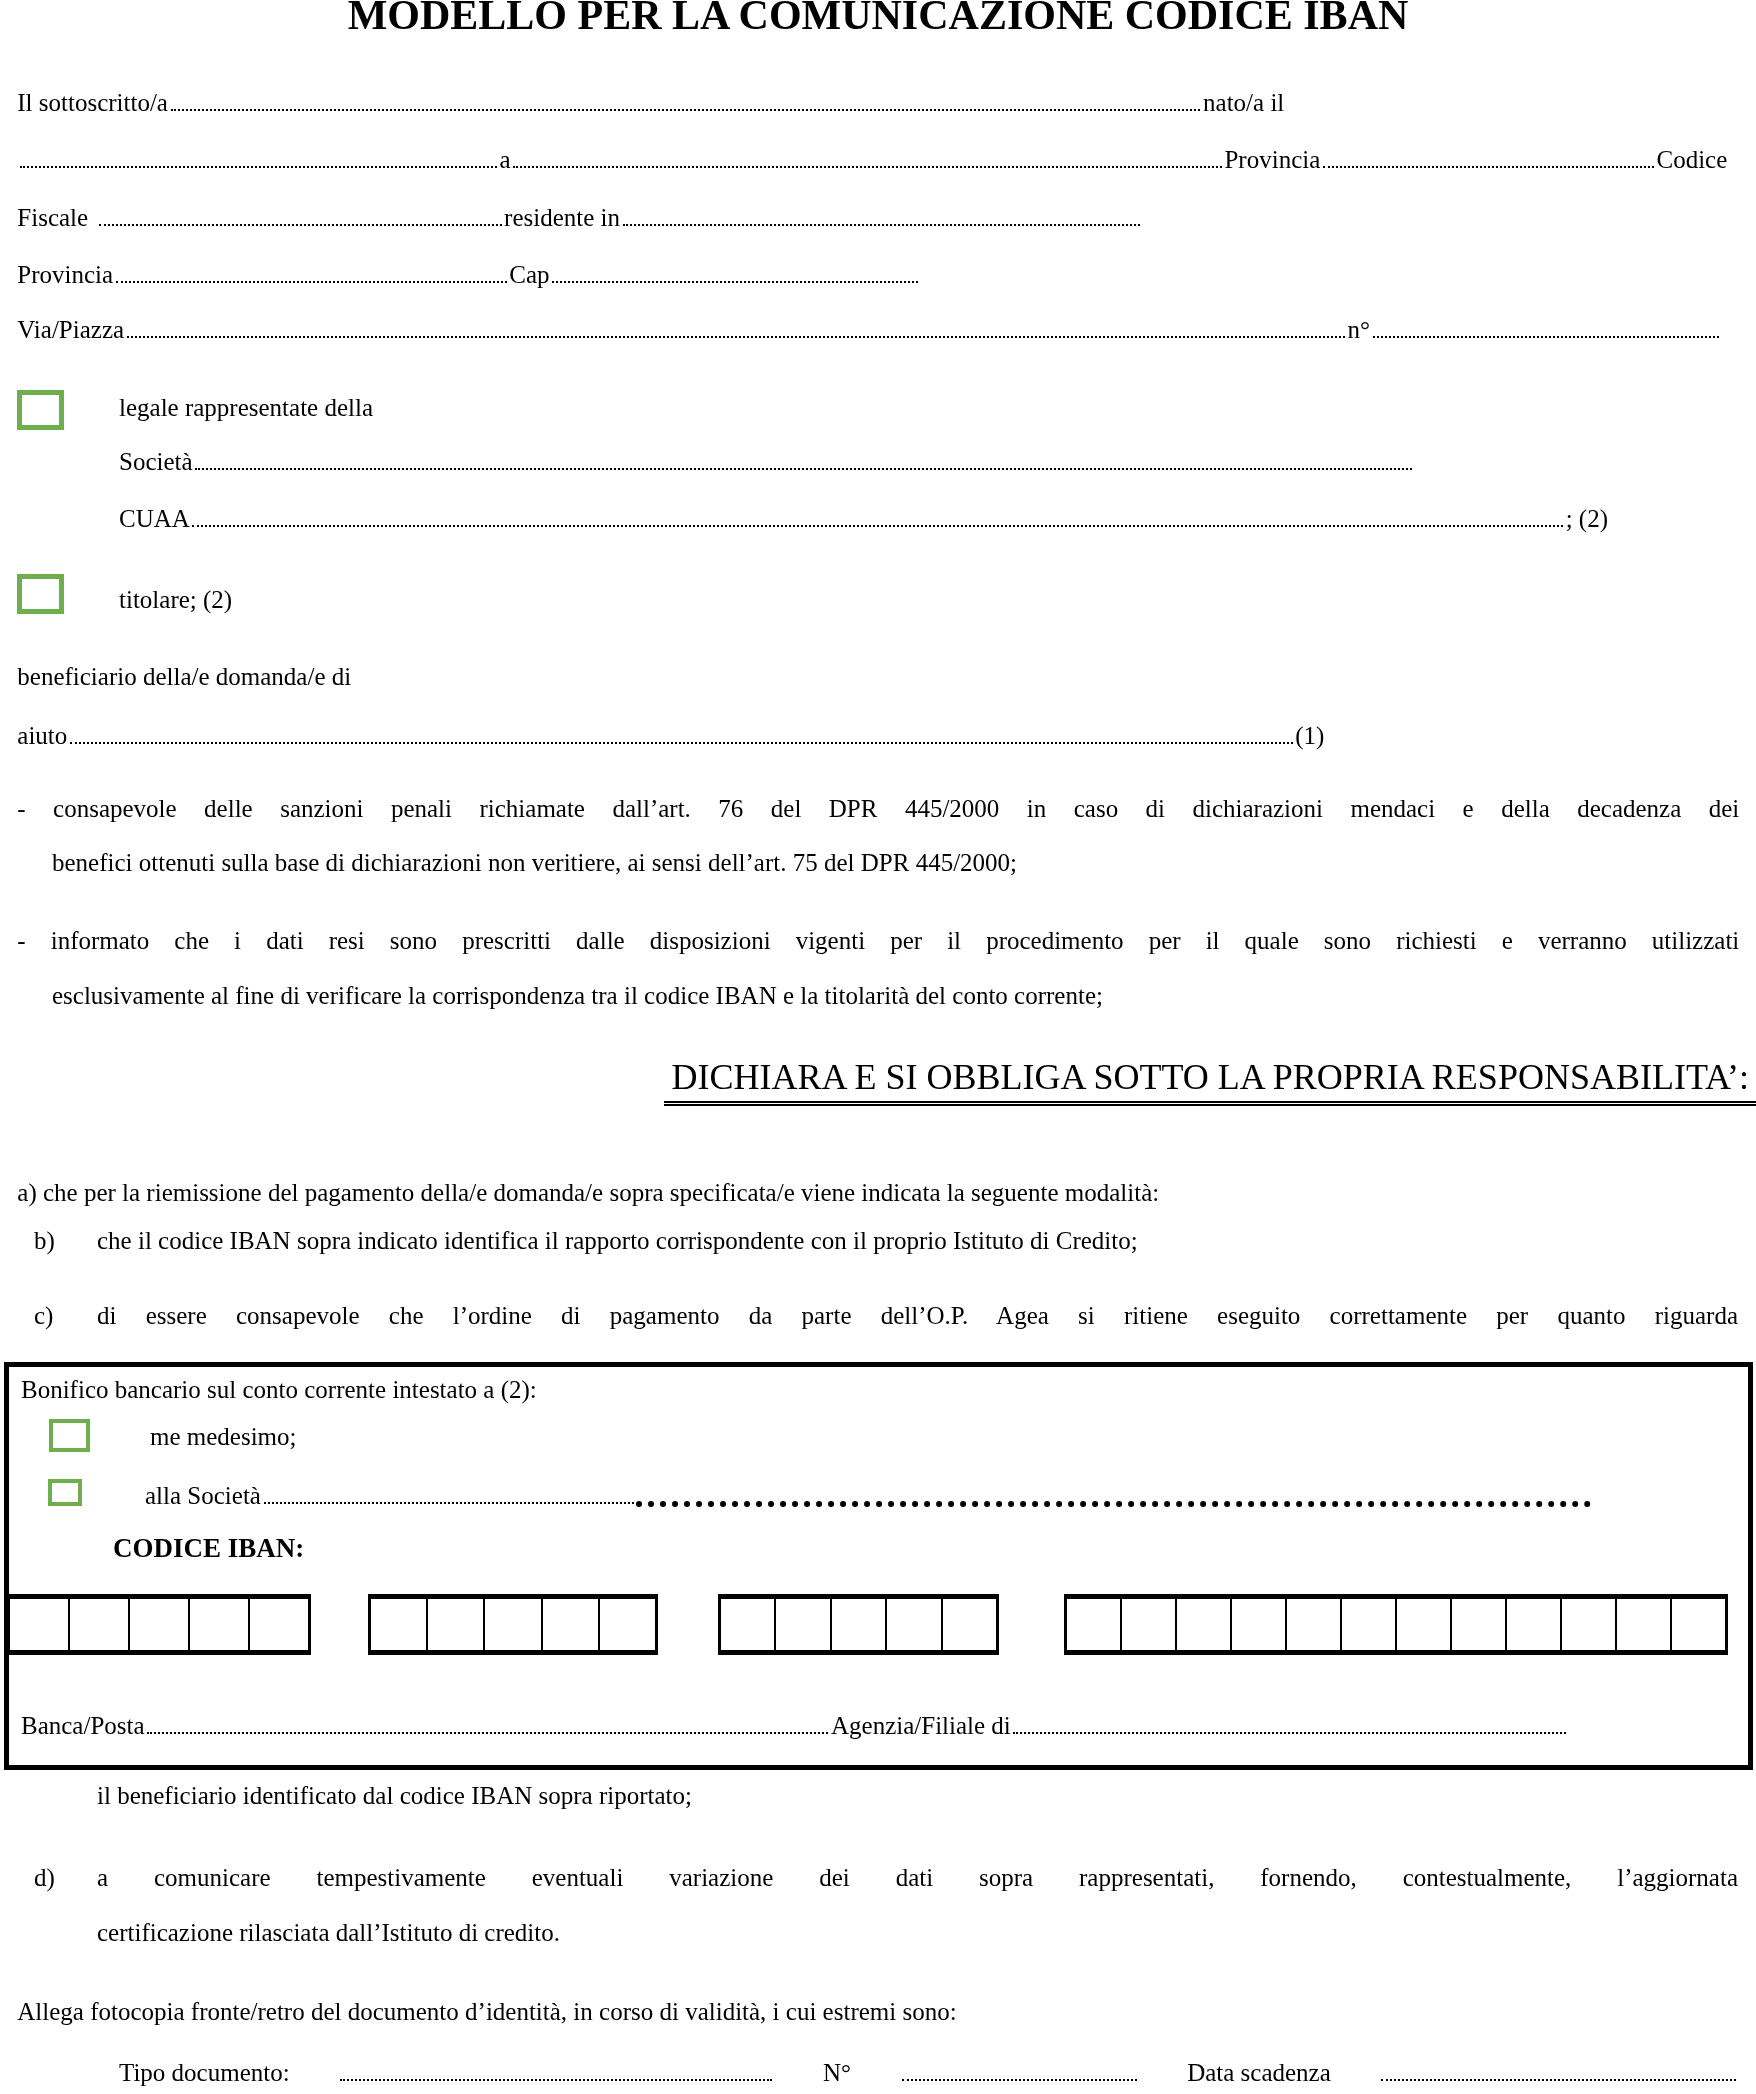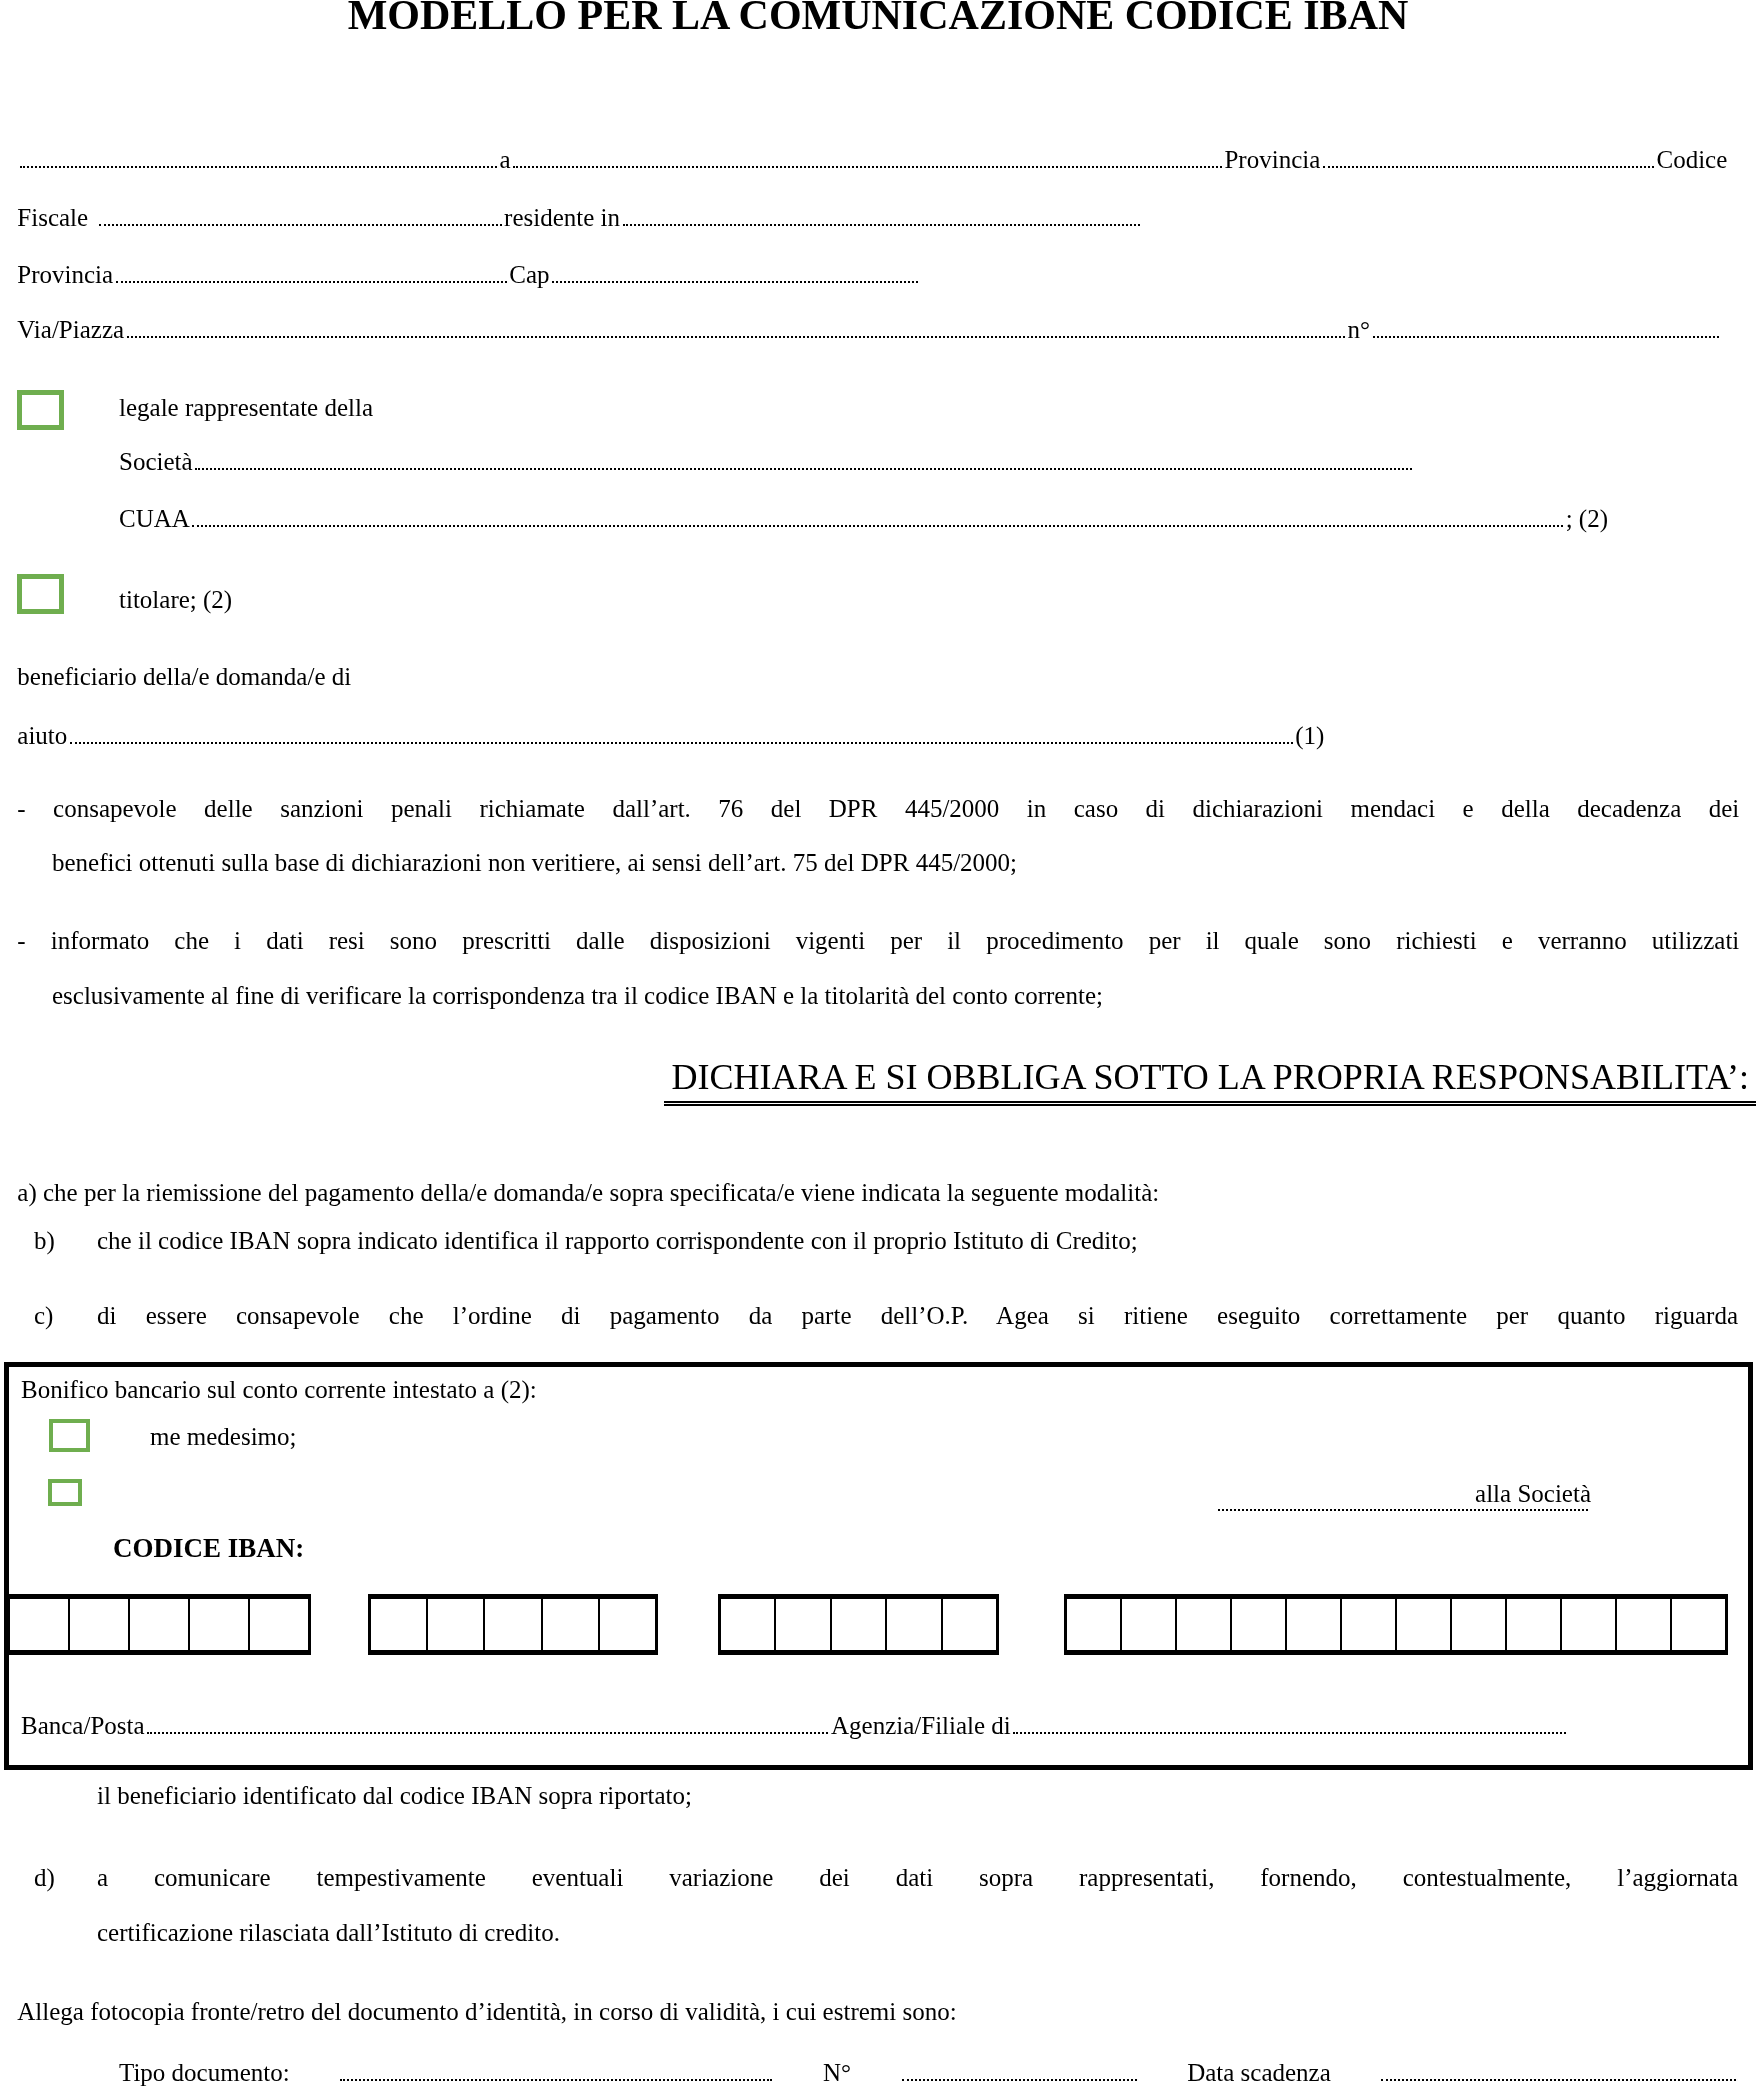--- a/index.html
+++ b/index.html
@@ -71,6 +71,11 @@
 
   <div class="title">MODELLO PER LA COMUNICAZIONE CODICE IBAN</div>
 
+  <div class="row" style="top:86px; left:17.3px; width:1267px;">
+    <span>Il sottoscritto/a</span>
+    <span class="dots"></span>
+    <span>nato/a il</span>
+  </div>
 
   <div class="row" style="top:143px; left:17.3px; width:1710px;">
     <span class="dots fixed" style="width:477px;"></span>

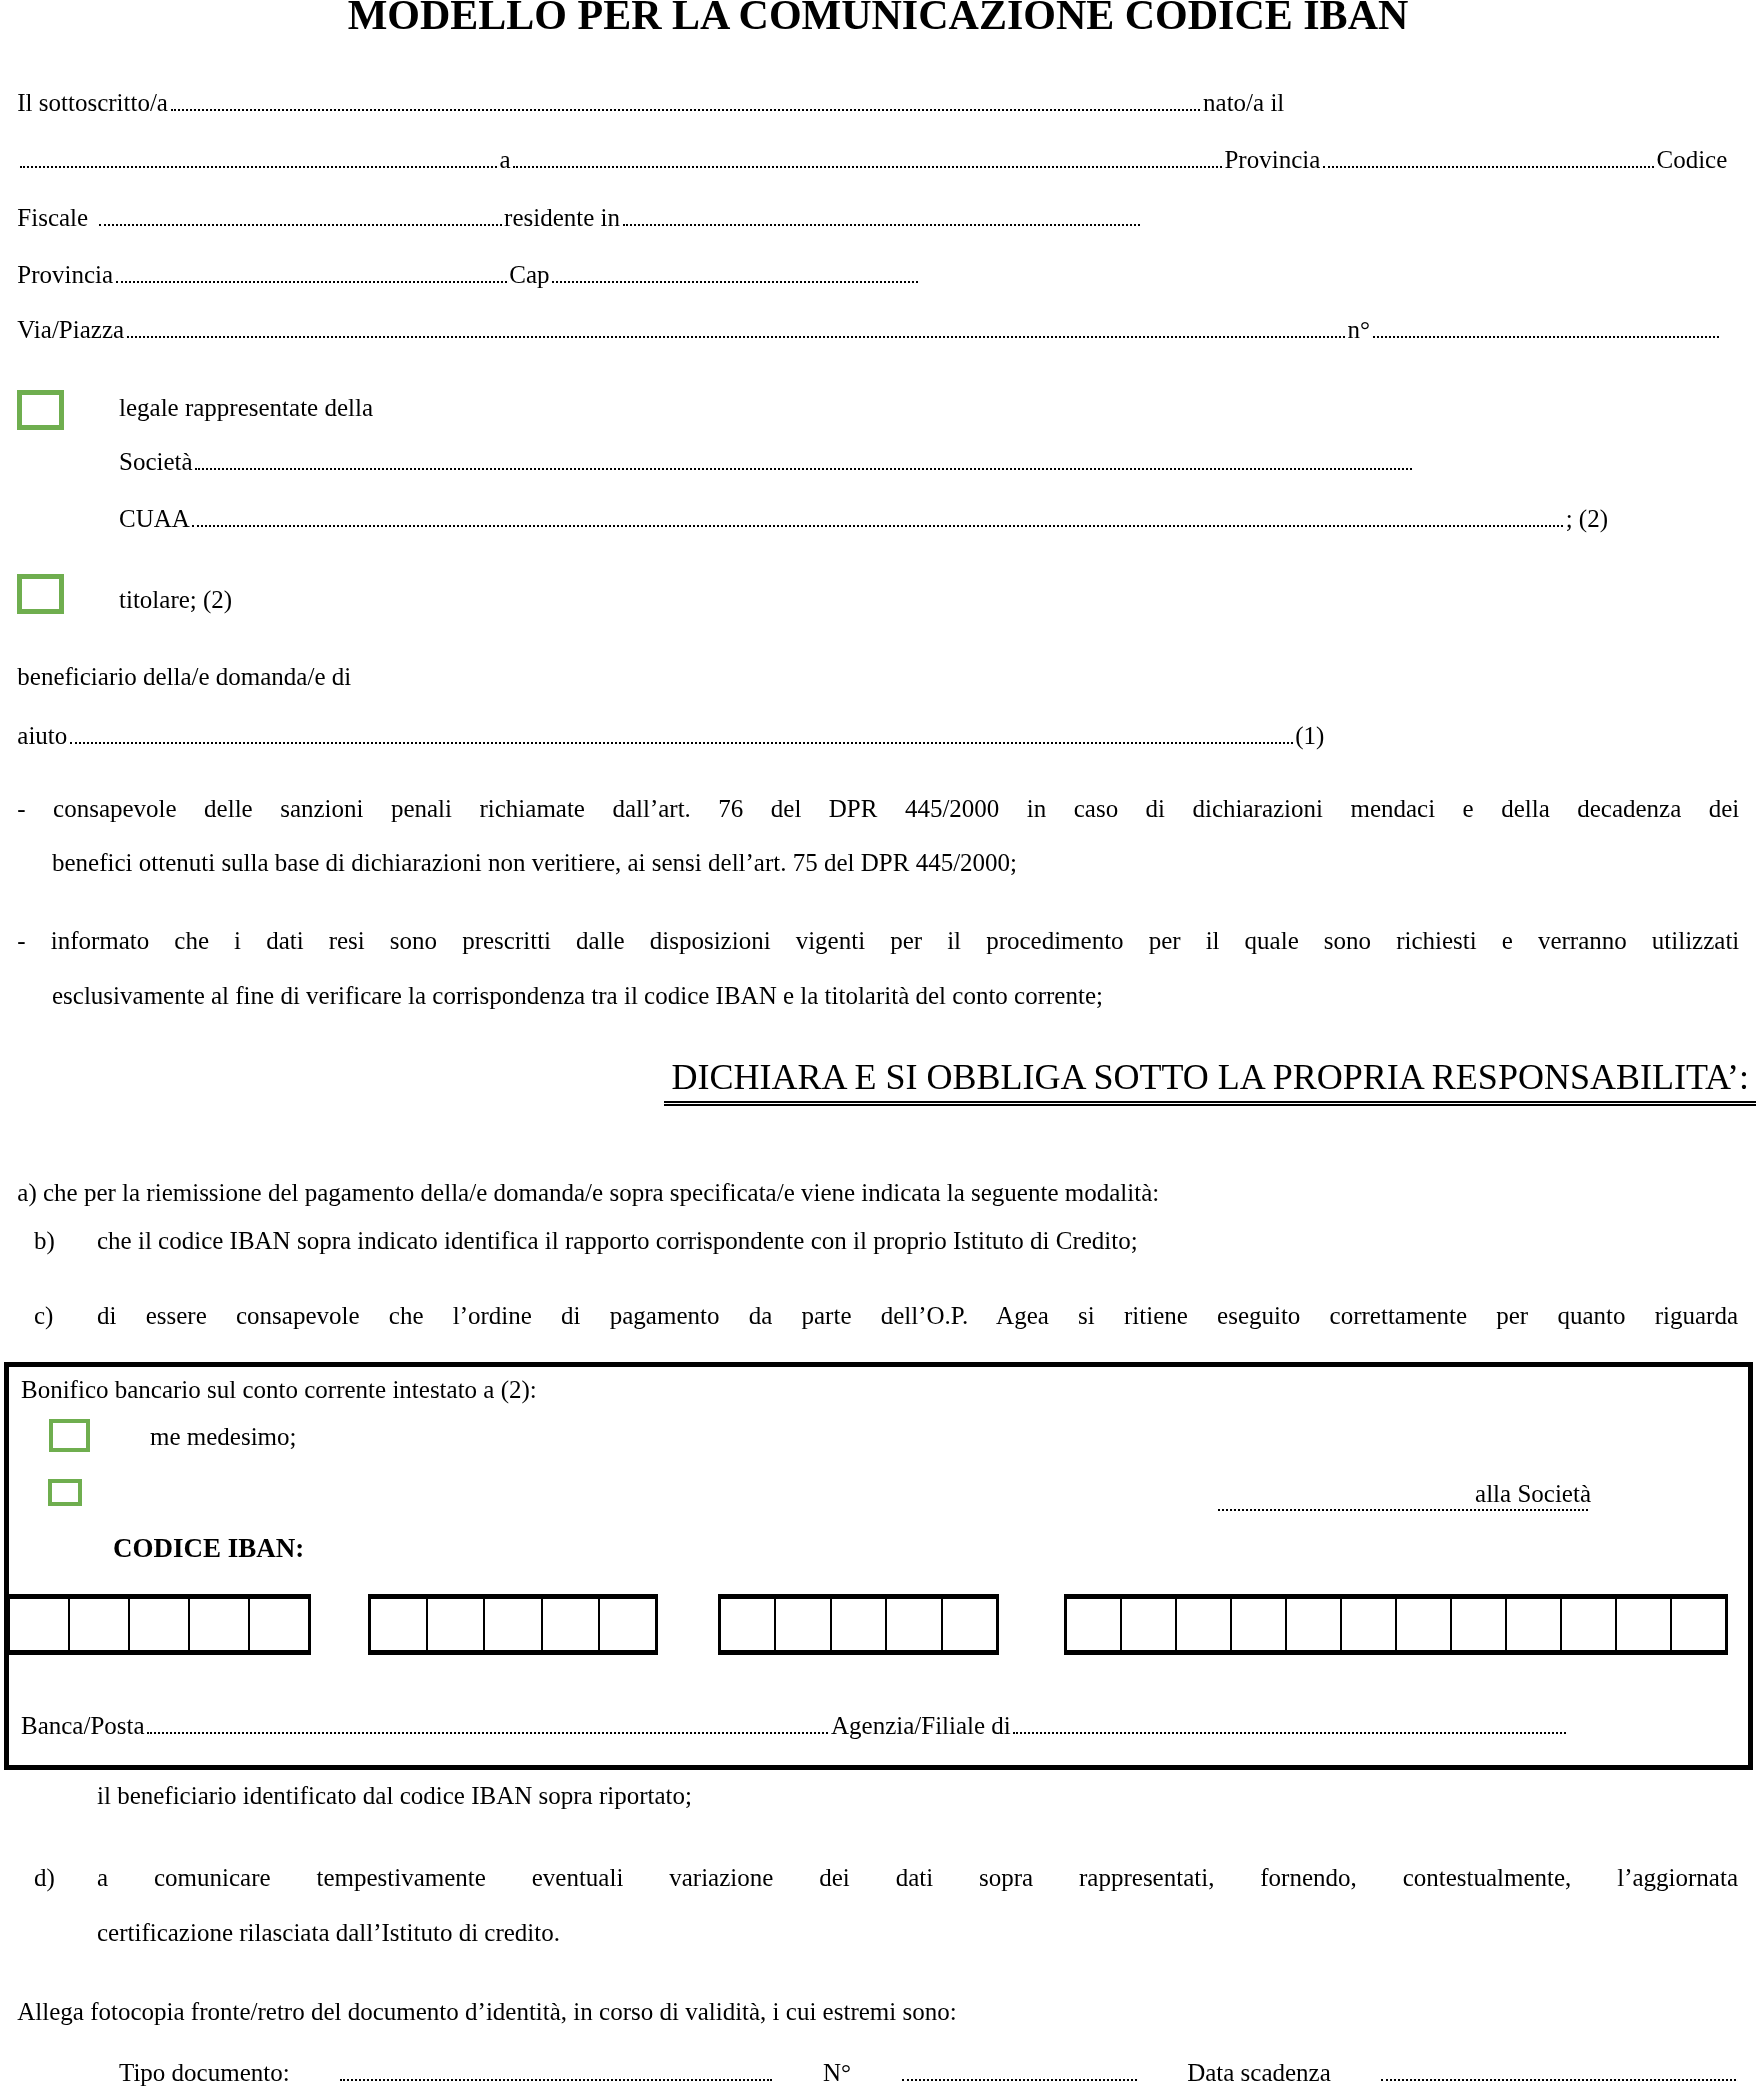--- a/index.html
+++ b/index.html
@@ -161,7 +161,7 @@
   <div class="textline" style="top:1422px; left:150px;">me medesimo;</div>
 
   <div class="checkbox cb-small" style="top:1479px; left:48px;"></div>
-  <div class="row" style="top:1479px; left:145px; width:1446px;flex-direction:column;">
+  <div class="row" style="top:1479px; left:145px; width:1446px;">
     <span>alla Società</span>
     <span class="dots fixed" style="width:370px;"></span>
     <span class="dots-bold"></span>

